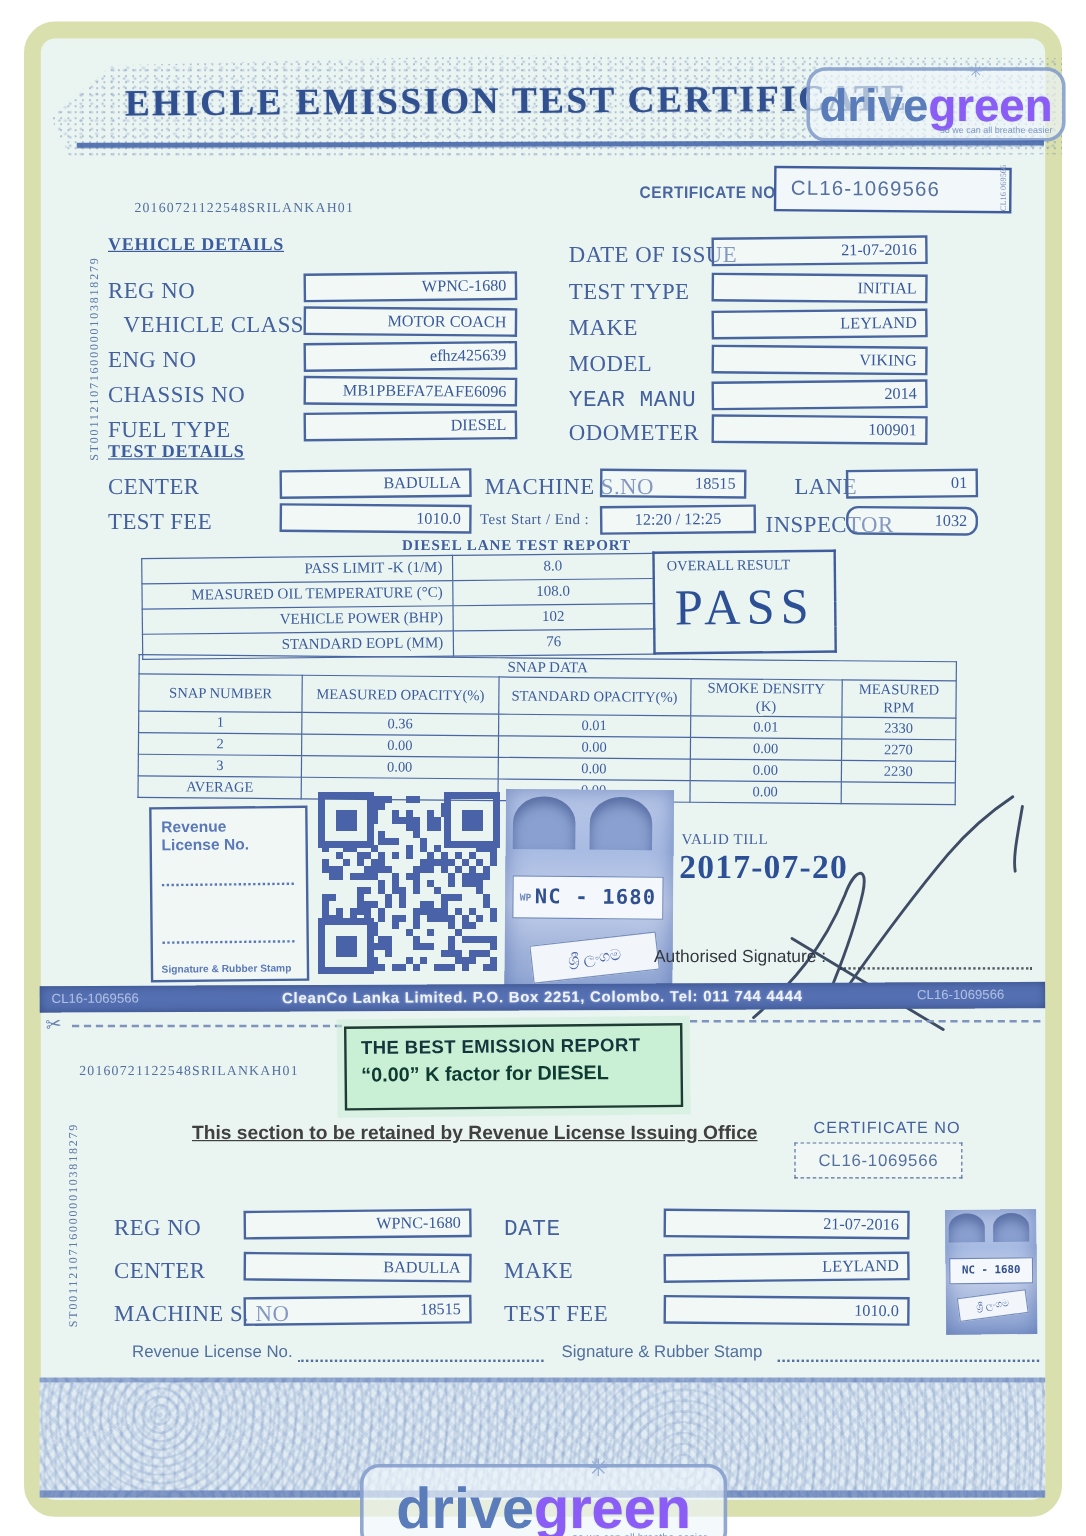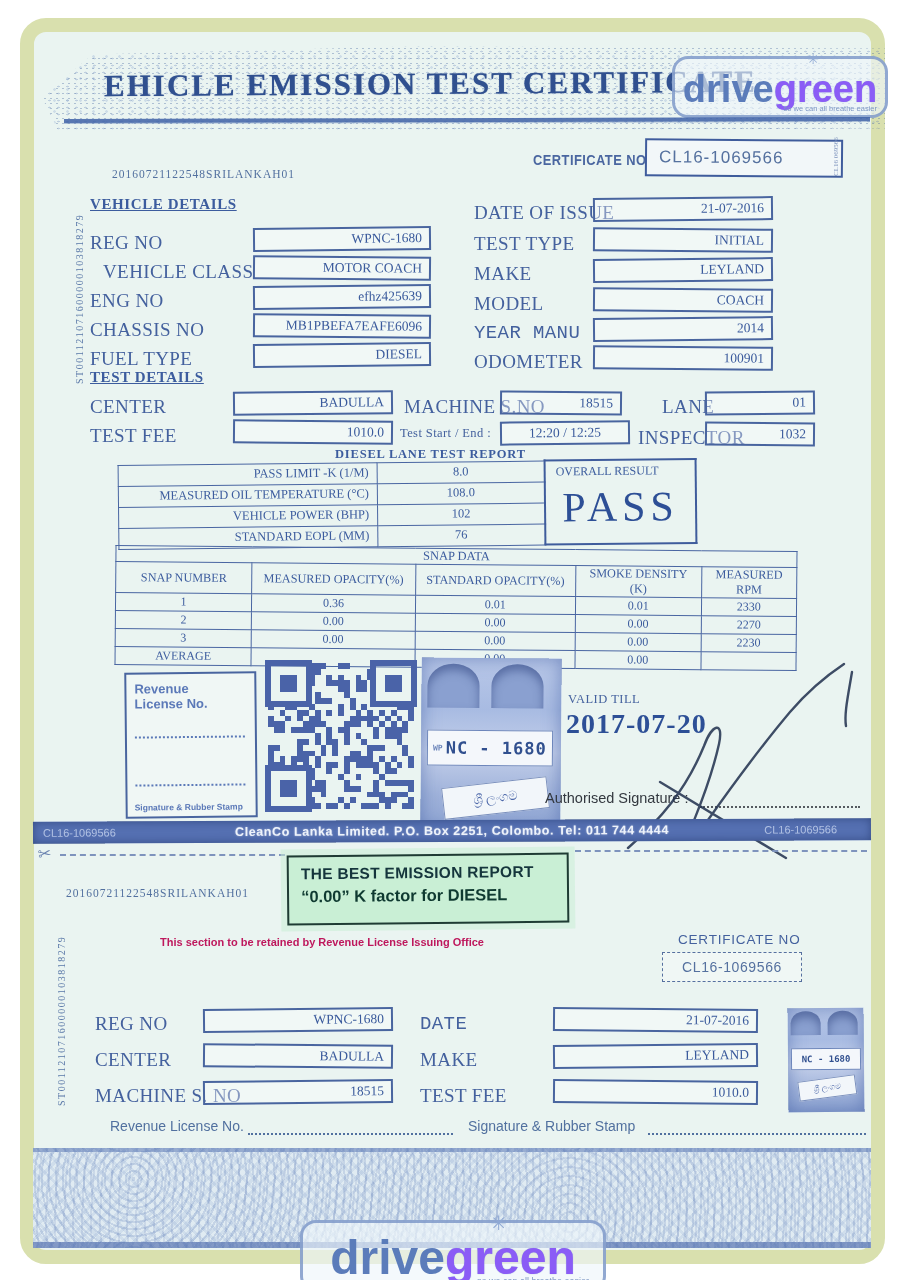--- a/index.html
+++ b/index.html
@@ -140,7 +140,7 @@
     </div>
   <div class="abs flabel" style="left:474px;top:293px;">MODEL</div>
   <div class="abs fbox tiltR" style="left:593px;top:288px;width:180px;">
-      <span>COACH</span>
+      <span>VIKING</span>
     </div>
   <div class="abs flabel" style="left:474px;top:322px;font-family:Liberation Mono, monospace;">YEAR MANU</div>
   <div class="abs fbox tiltL" style="left:593px;top:317px;width:180px;">

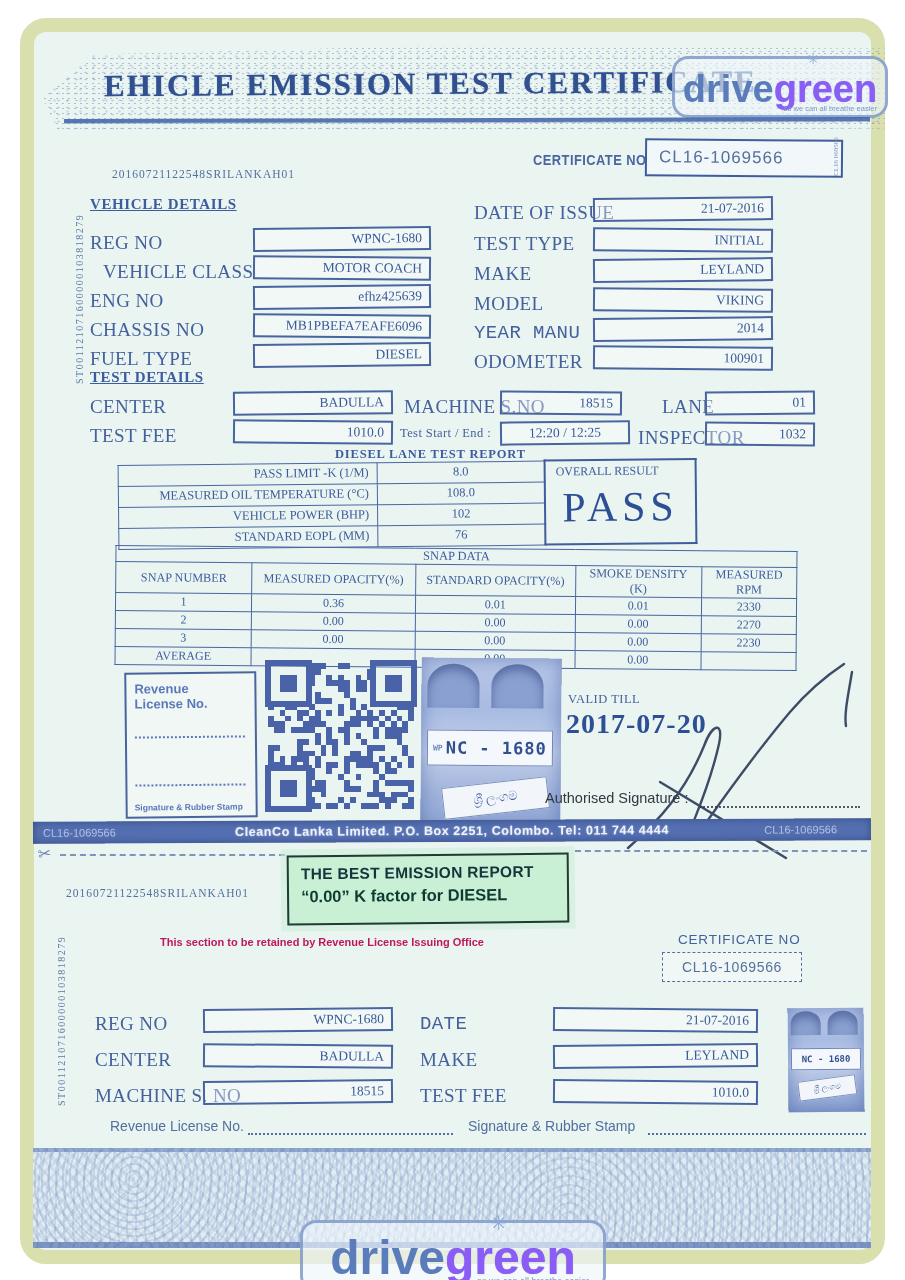--- a/index.html
+++ b/index.html
@@ -175,7 +175,7 @@
       <span>12:20 / 12:25</span>
     </div>
   <div class="abs flabel" style="left:638px;top:427px;">INSPECTOR</div>
-  <div class="abs fbox tiltR" style="left:705px;top:422px;width:110px;">
+  <div class="abs fbox tiltR" style="left:705px;top:422px;width:110px;border-radius:10px;">
       <span>1032</span>
     </div>
 

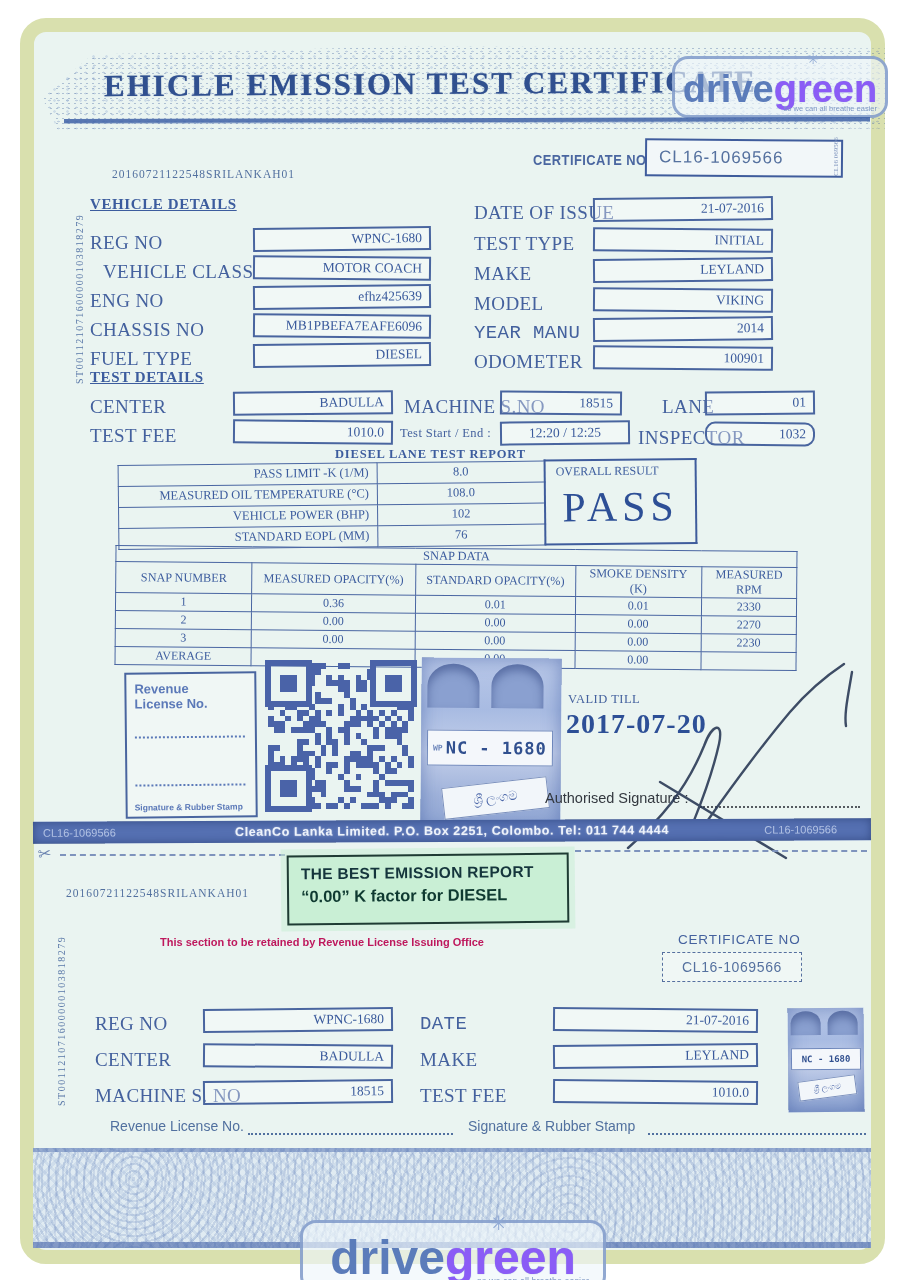--- a/index.html
+++ b/index.html
@@ -525,7 +525,7 @@
 
   <div class="abs vtext" style="left:56px;top:938px;height:168px;">ST001121071600000103818279</div>
 
-  <div class="abs sans" style="left:160px;top:936px;font-size:11px;font-weight:bold;color:#be185d;">This section to be retained by Revenue License Issuing Office</div>
+  <div class="abs sans" style="left:160px;top:936px;font-size:16px;font-weight:bold;color:#404040;text-decoration:underline;">This section to be retained by Revenue License Issuing Office</div>
 
   <div class="abs sans" style="left:678px;top:932px;font-size:13.5px;color:#44619e;letter-spacing:.8px;">CERTIFICATE NO</div>
   <div class="abs sans" style="left:662px;top:952px;width:138px;height:28px;border:1.6px dashed #56709f;background:rgba(255,255,255,.3);

